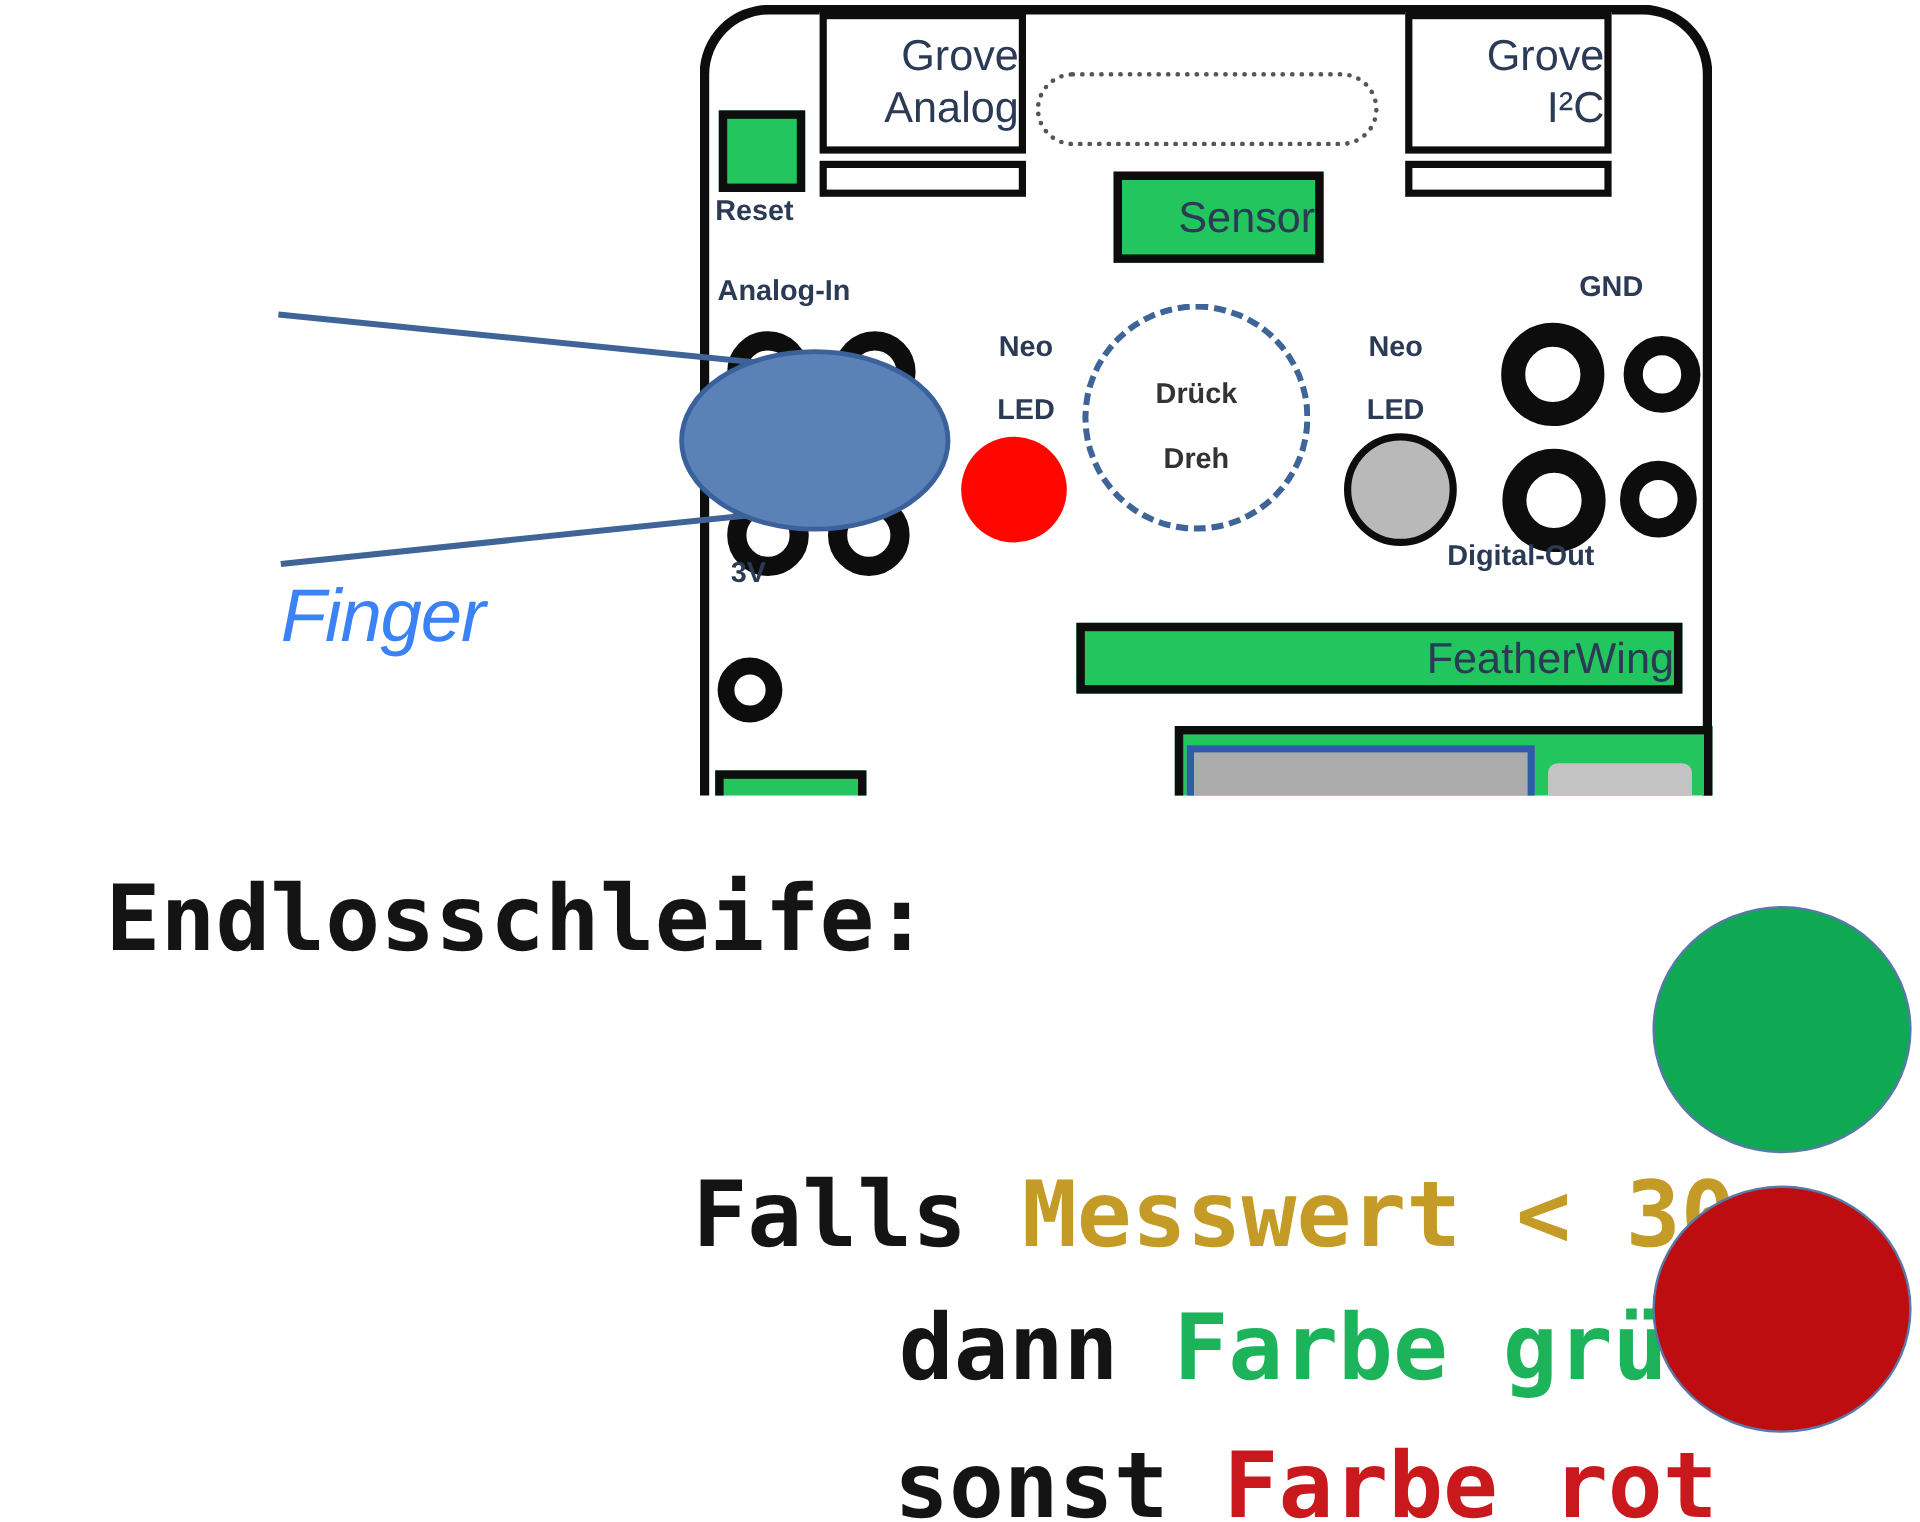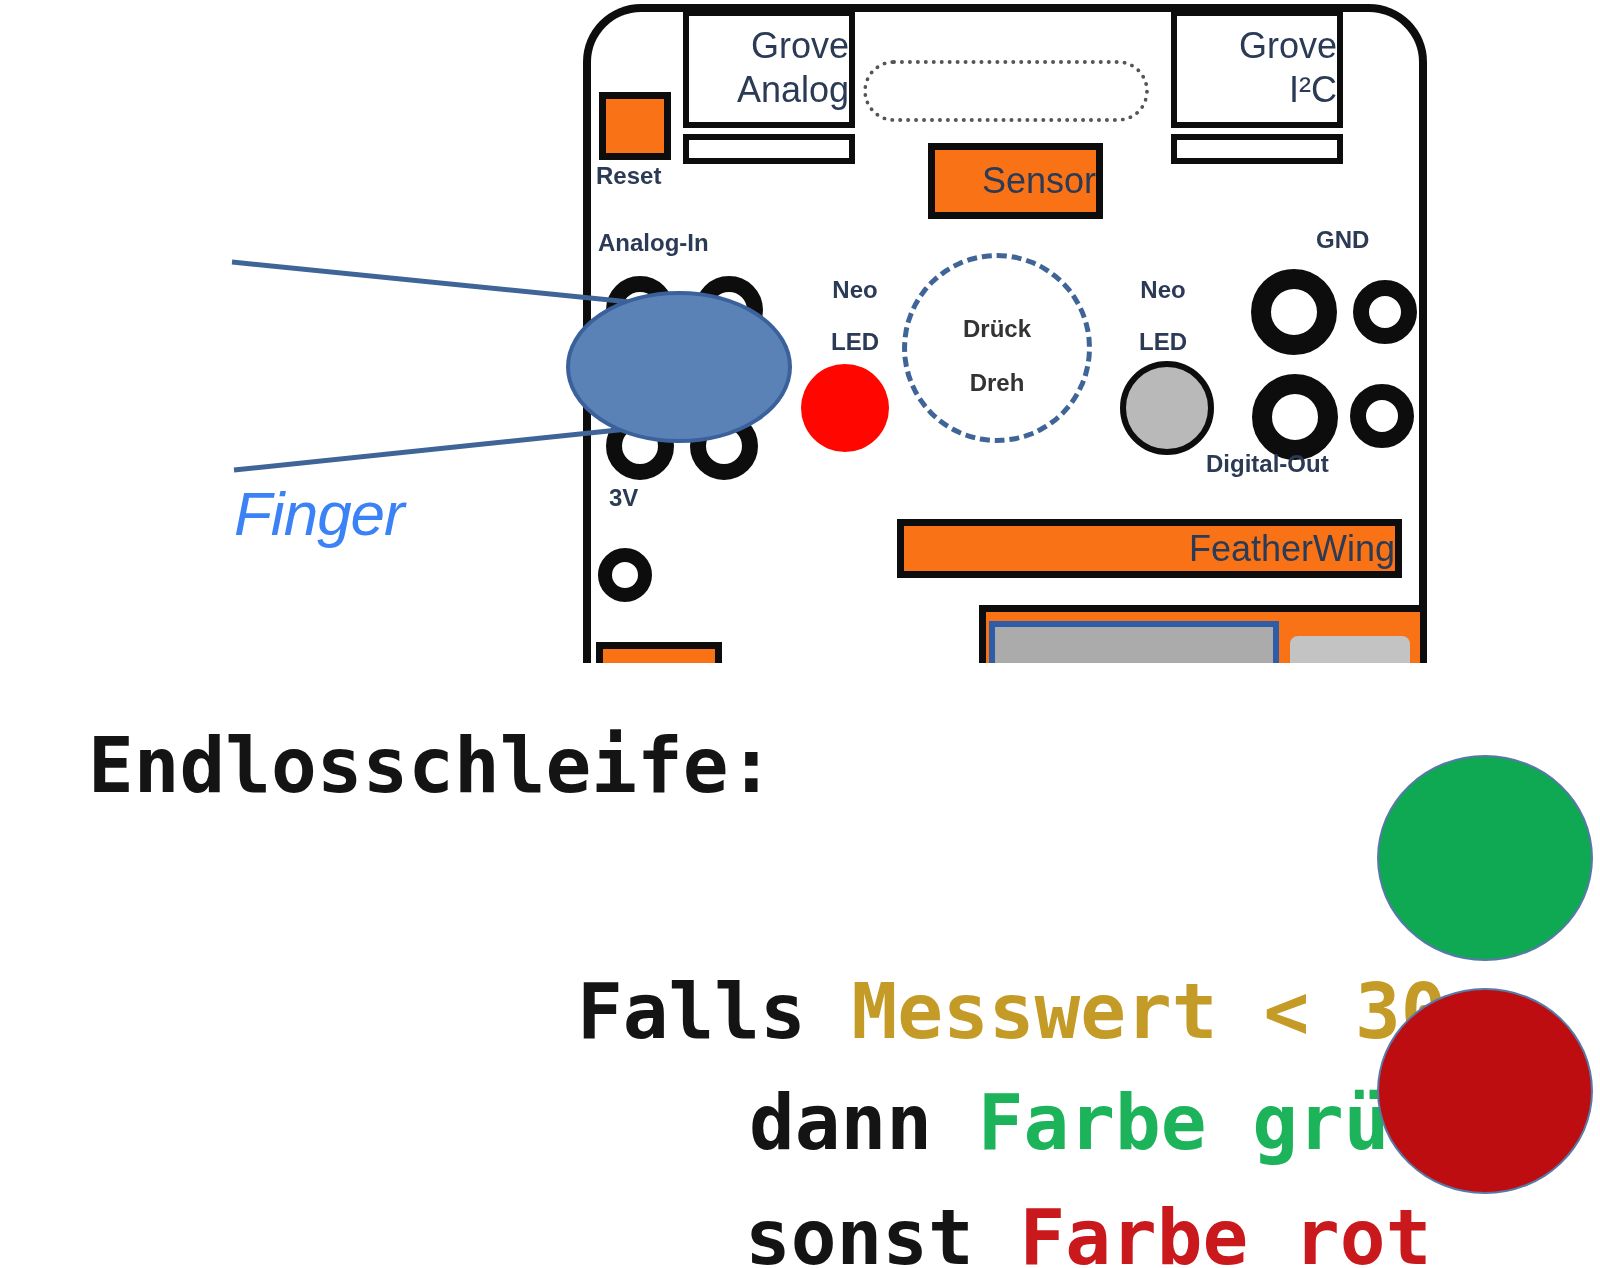--- a/index.html
+++ b/index.html
@@ -11,7 +11,7 @@
   #board-outline{left:583px;top:4px;width:828px;height:700px;border:8px solid #0d0d0d;
                  border-bottom:none;border-radius:58px 58px 0 0;background:#ffffff;}
   .wbox{background:#ffffff;border:6px solid #0d0d0d;}
-  .wbox7{background:#f97316;border:7px solid #0d0d0d;}
+  .wbox7{background:#22c55e;border:7px solid #0d0d0d;}
   .boxlbl{color:#2b3a55;font-size:36px;line-height:44px;text-align:right;}
   .lbl{color:#2b3a55;font-size:24px;font-weight:700;white-space:nowrap;}
   .pin{border-radius:50%;background:#ffffff;border-style:solid;border-color:#0d0d0d;}

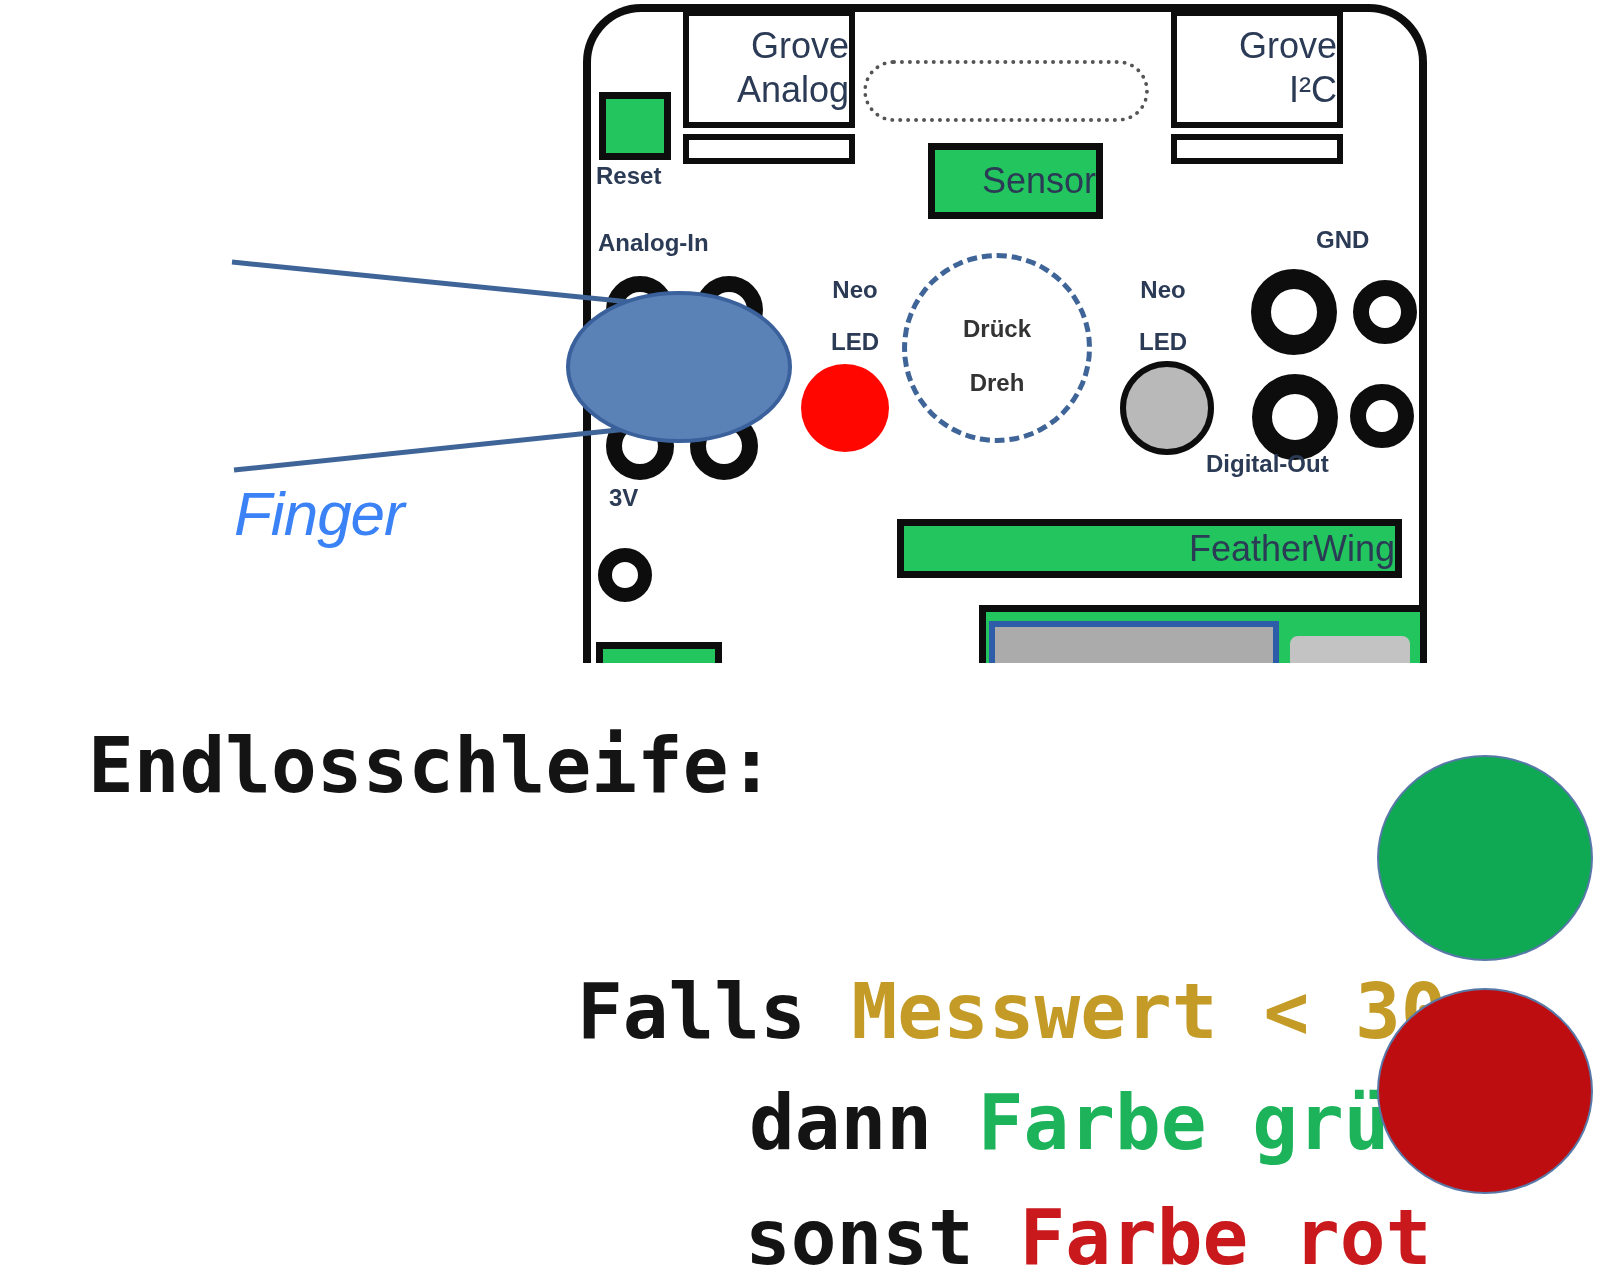--- a/index.html
+++ b/index.html
@@ -66,7 +66,7 @@
     <div class="abs pin" style="left:695px;top:276px;width:36px;height:36px;border-width:16px;"></div>
     <div class="abs pin" style="left:606px;top:412px;width:36px;height:36px;border-width:16px;"></div>
     <div class="abs pin" style="left:690px;top:412px;width:36px;height:36px;border-width:16px;"></div>
-    <div class="abs lbl" style="left:609px;top:484px;">3V</div>
+    <div class="abs lbl" style="left:609px;top:464px;">3V</div>
 
     <div class="abs lbl" style="left:798px;top:264px;width:114px;text-align:center;line-height:52px;">
       <div>Neo</div>

